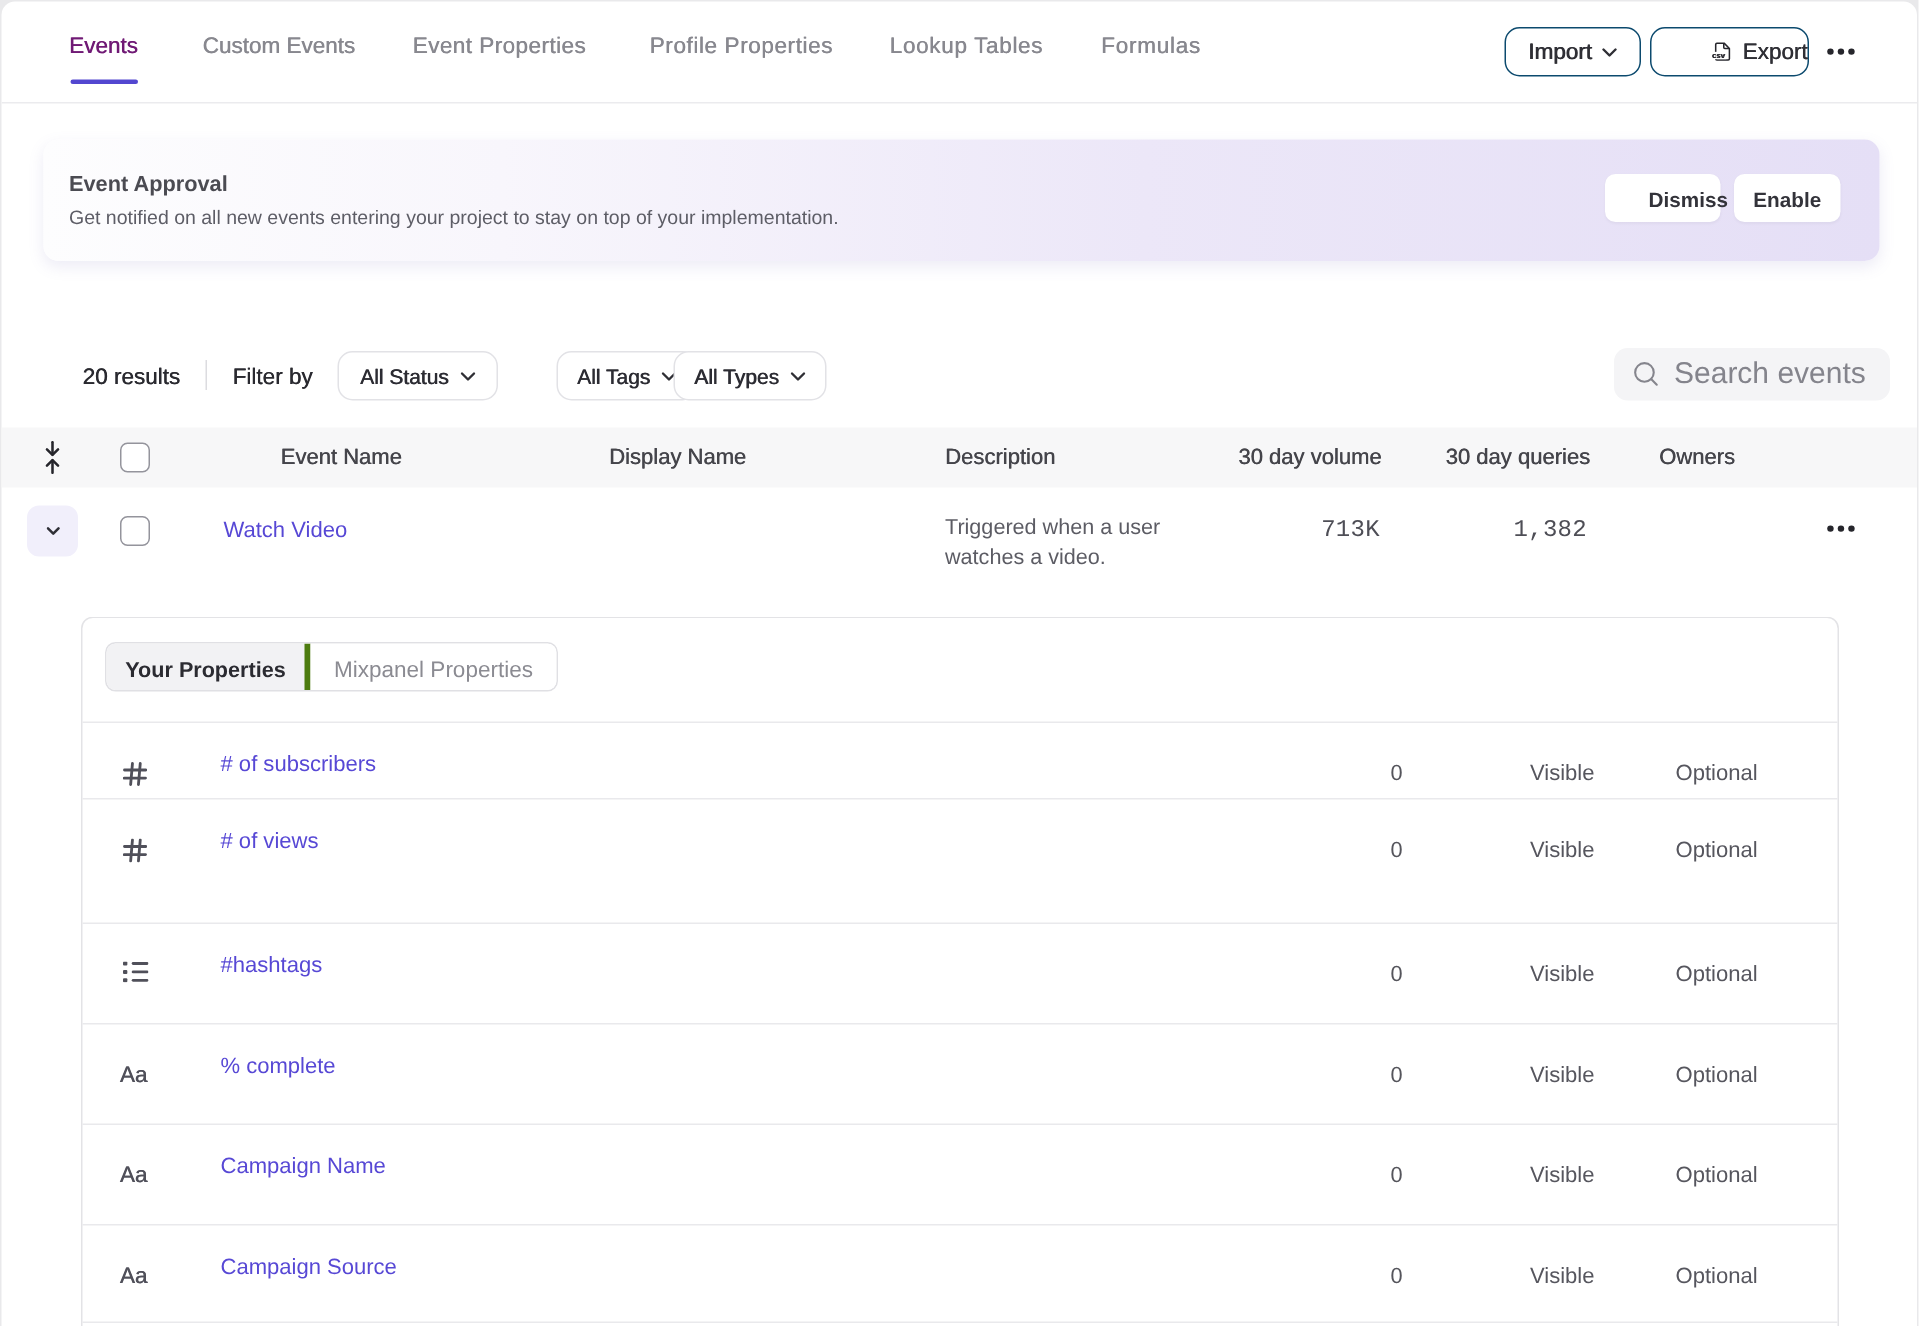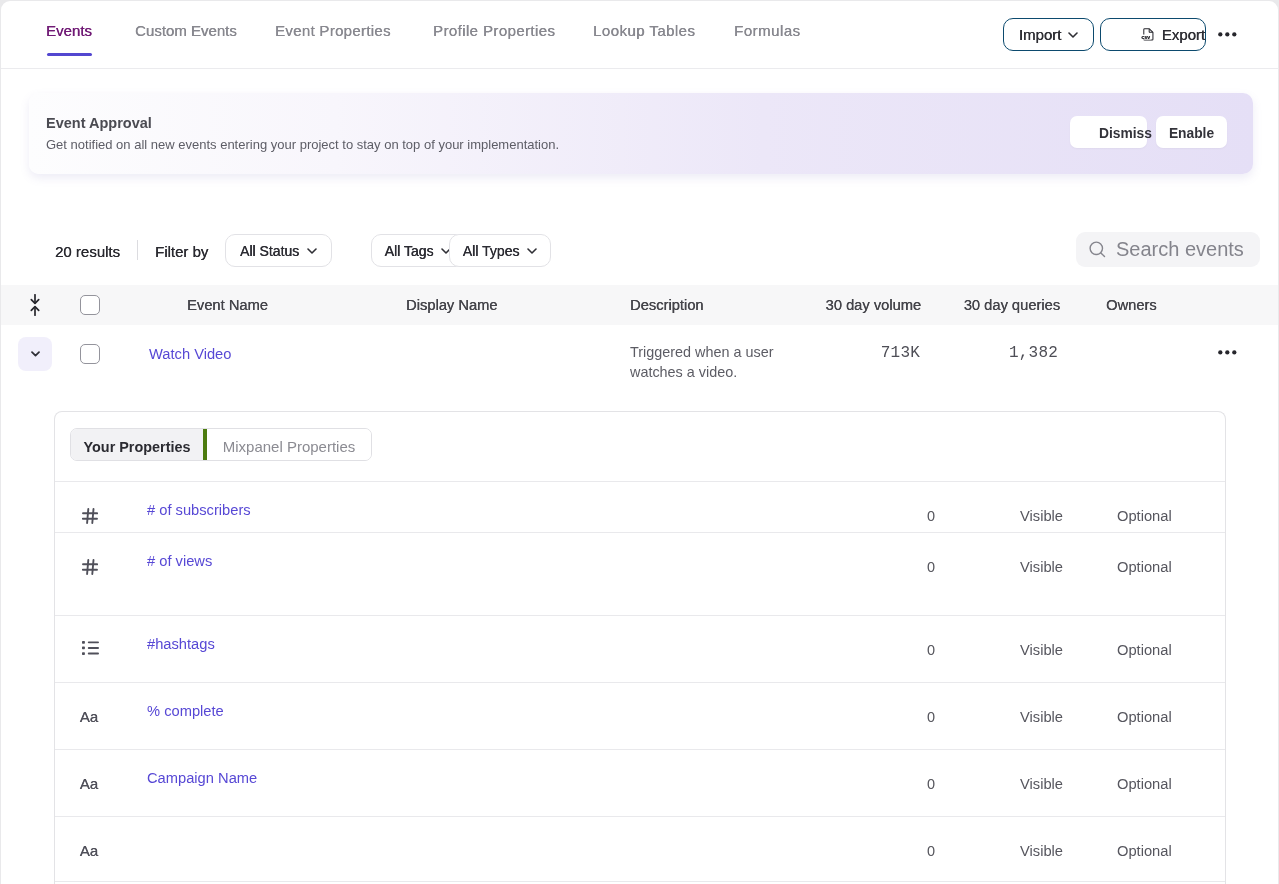--- a/index.html
+++ b/index.html
@@ -234,6 +234,7 @@
       <div class="picon">
           <span style="font-size:15px; font-weight:400; color:#50505a; text-shadow:0.3px 0 0 #50505a;">Aa</span>
         </div>
+      <div class="pname">Campaign Source</div>
       <div class="pzero mono2">0</div>
       <div class="pvis">Visible</div>
       <div class="popt">Optional</div>

